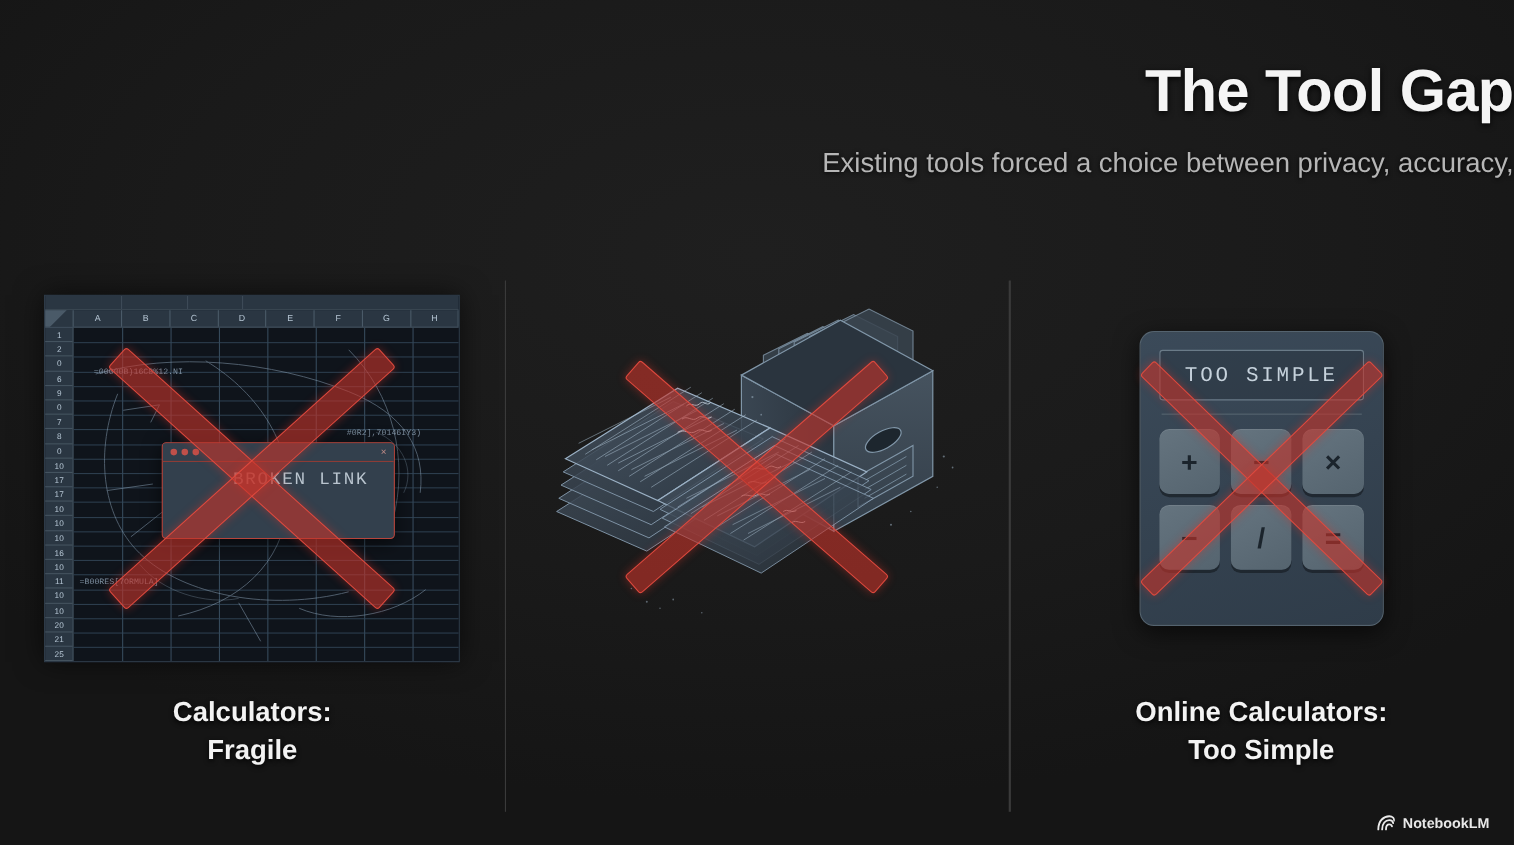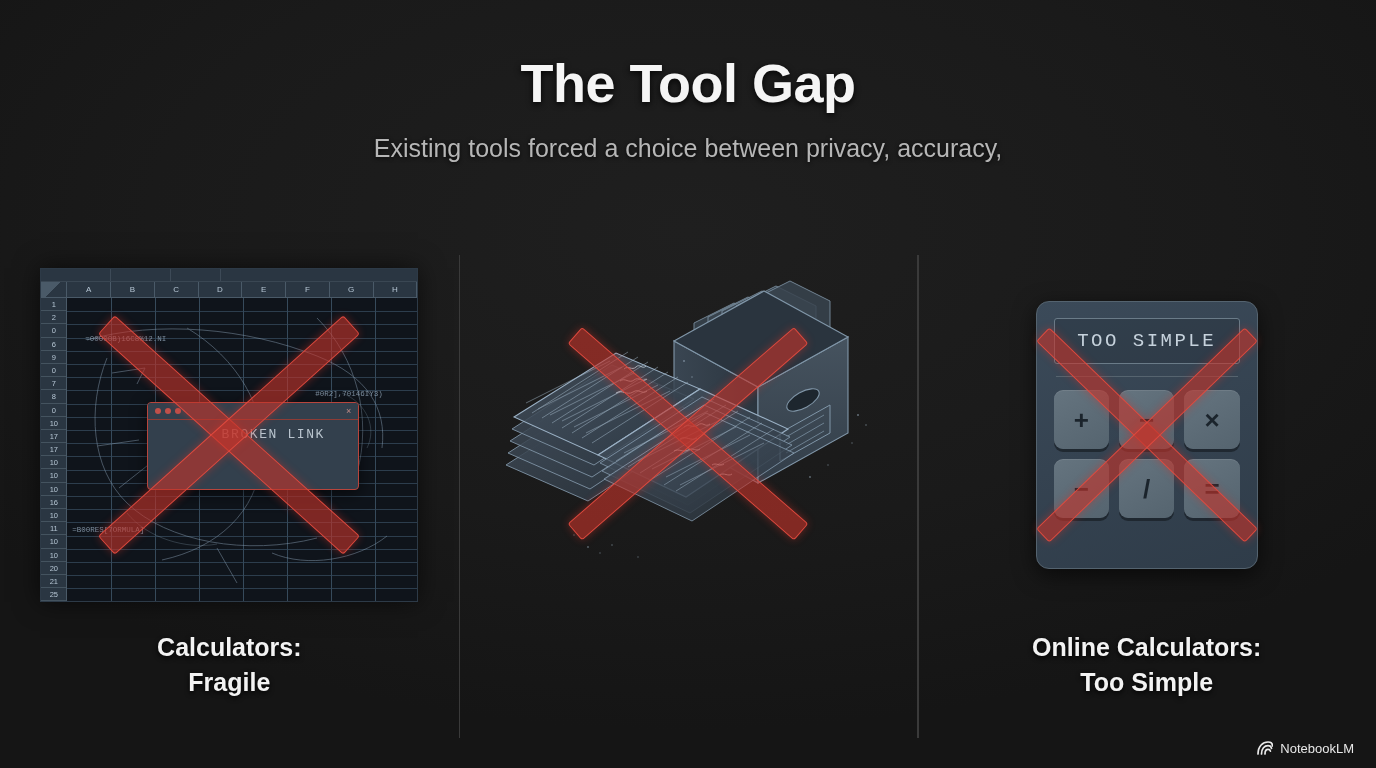--- a/index.html
+++ b/index.html
@@ -17,7 +17,7 @@
   }
 
   
-  .header { position:absolute; top:0; left:0; width:100%; text-align:center; }
+  .header { position:absolute; top:0; left:0; width:100%; text-align:right; }
   .title {
     margin-top:52px;
     font-size:54px; font-weight:bold; letter-spacing:-0.5px;

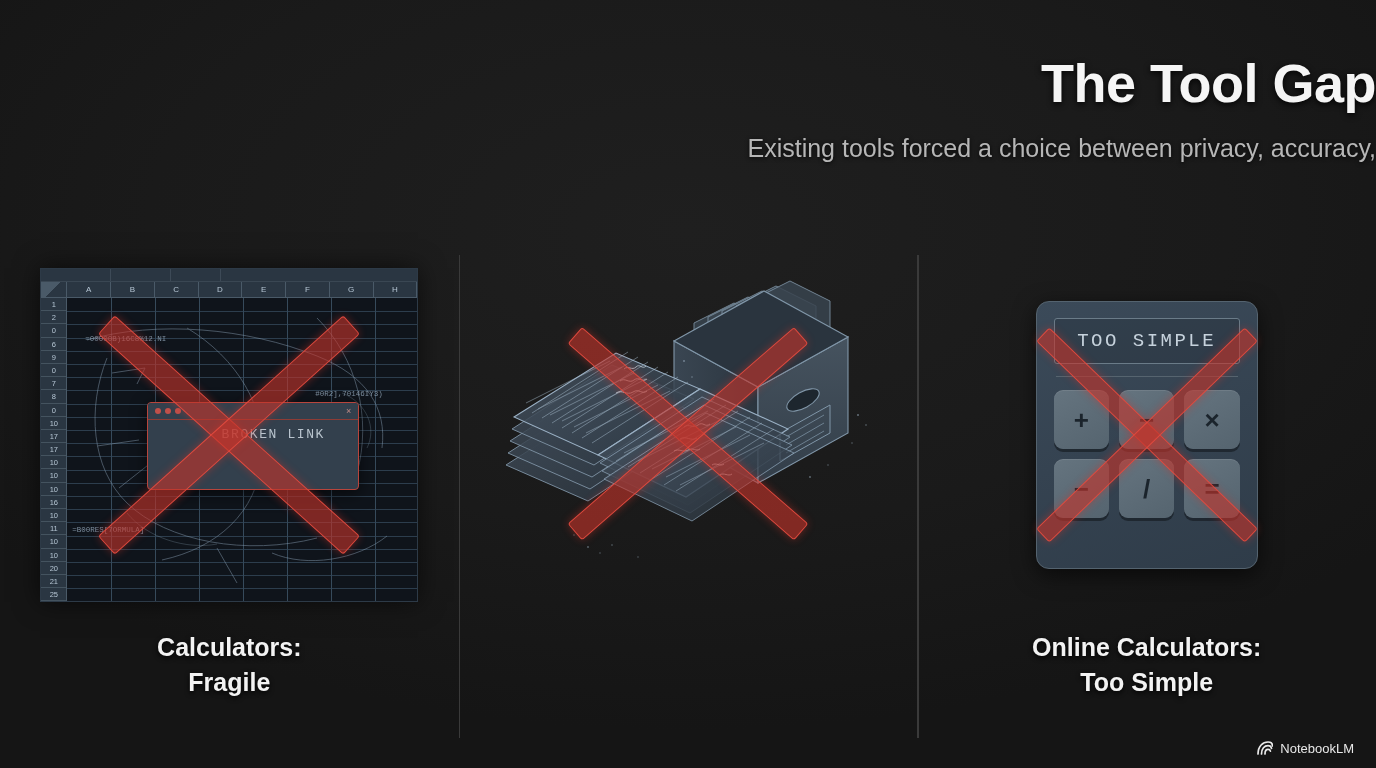--- a/index.html
+++ b/index.html
@@ -136,7 +136,7 @@
   .errsub {
     margin-top:7px; text-align:center;
     font-family:"Liberation Mono", monospace;
-    font-size:13px; letter-spacing:1.6px; color:#b9c4ce;padding-left:40px;
+    font-size:16px; letter-spacing:1.6px; color:#b9c4ce;padding-left:40px;
   }
 
   

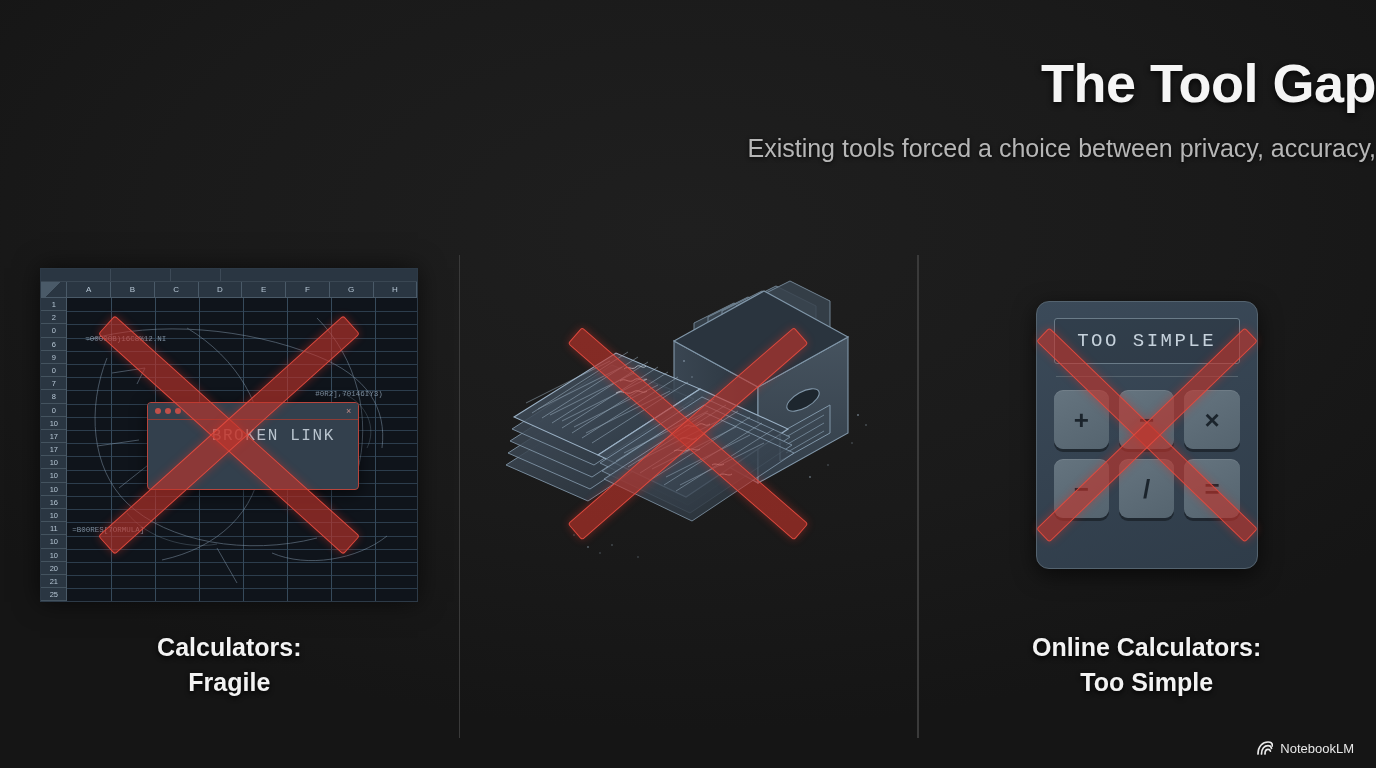--- a/index.html
+++ b/index.html
@@ -182,7 +182,7 @@
   .wm {
     position:absolute; right:22px; bottom:12px;
     display:flex; align-items:flex-start; gap:7px;
-    color:#e8e8e8; font-size:13px;
+    color:#e8e8e8; font-size:13px;font-weight:bold;
   }
 </style>
 </head>

